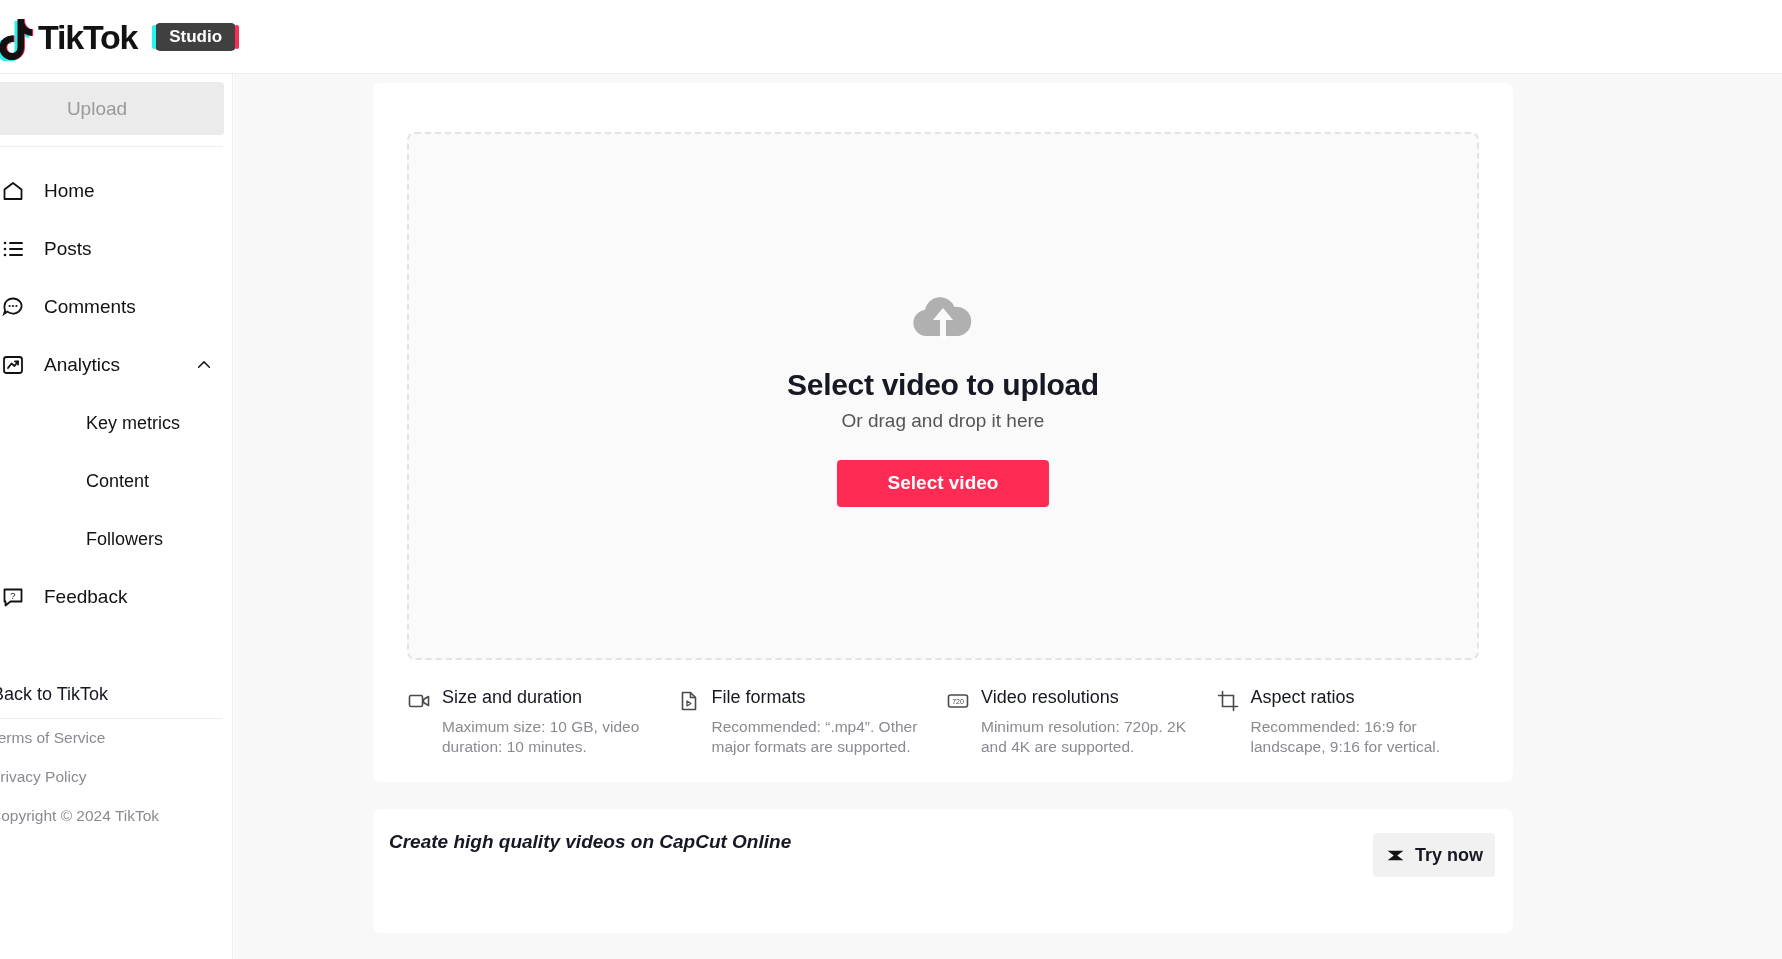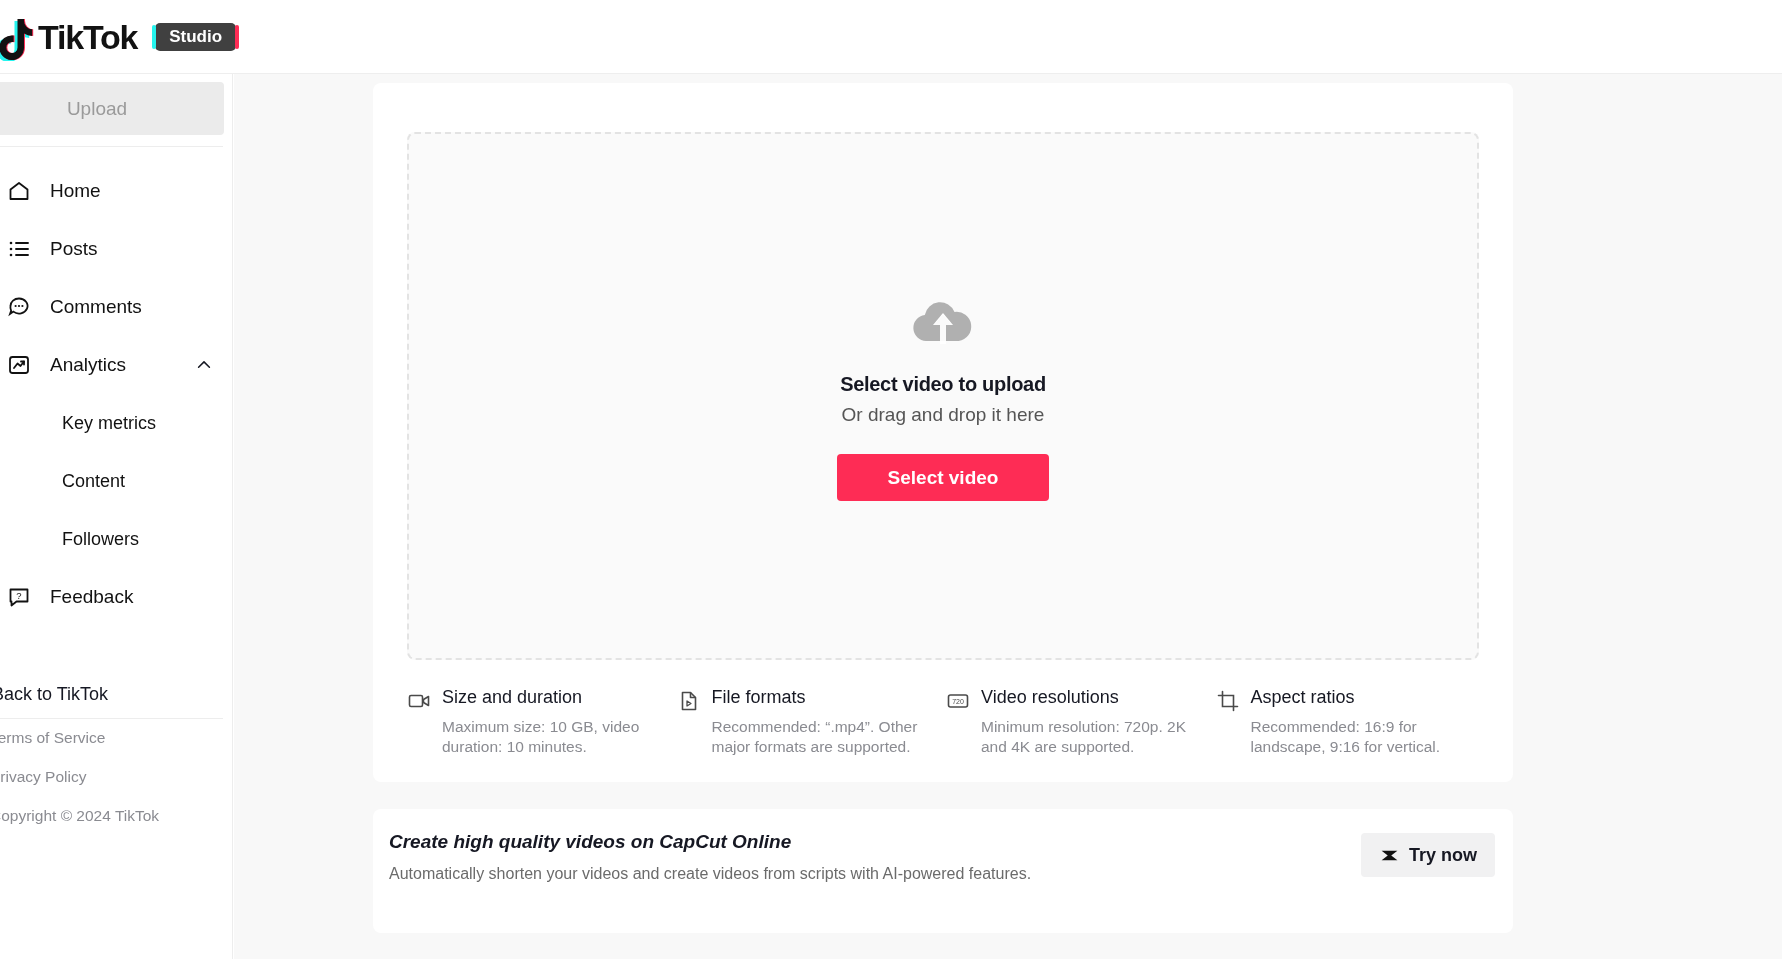--- a/index.html
+++ b/index.html
@@ -64,7 +64,7 @@
   .nav { position: absolute; top: 88px; left: 0; width: 233px; }
   .nav-item {
     display: flex; align-items: center;
-    height: 58px; padding-left: 6px;
+    height: 58px; 
     cursor: pointer; position: relative;
   }
   .nav-icon {

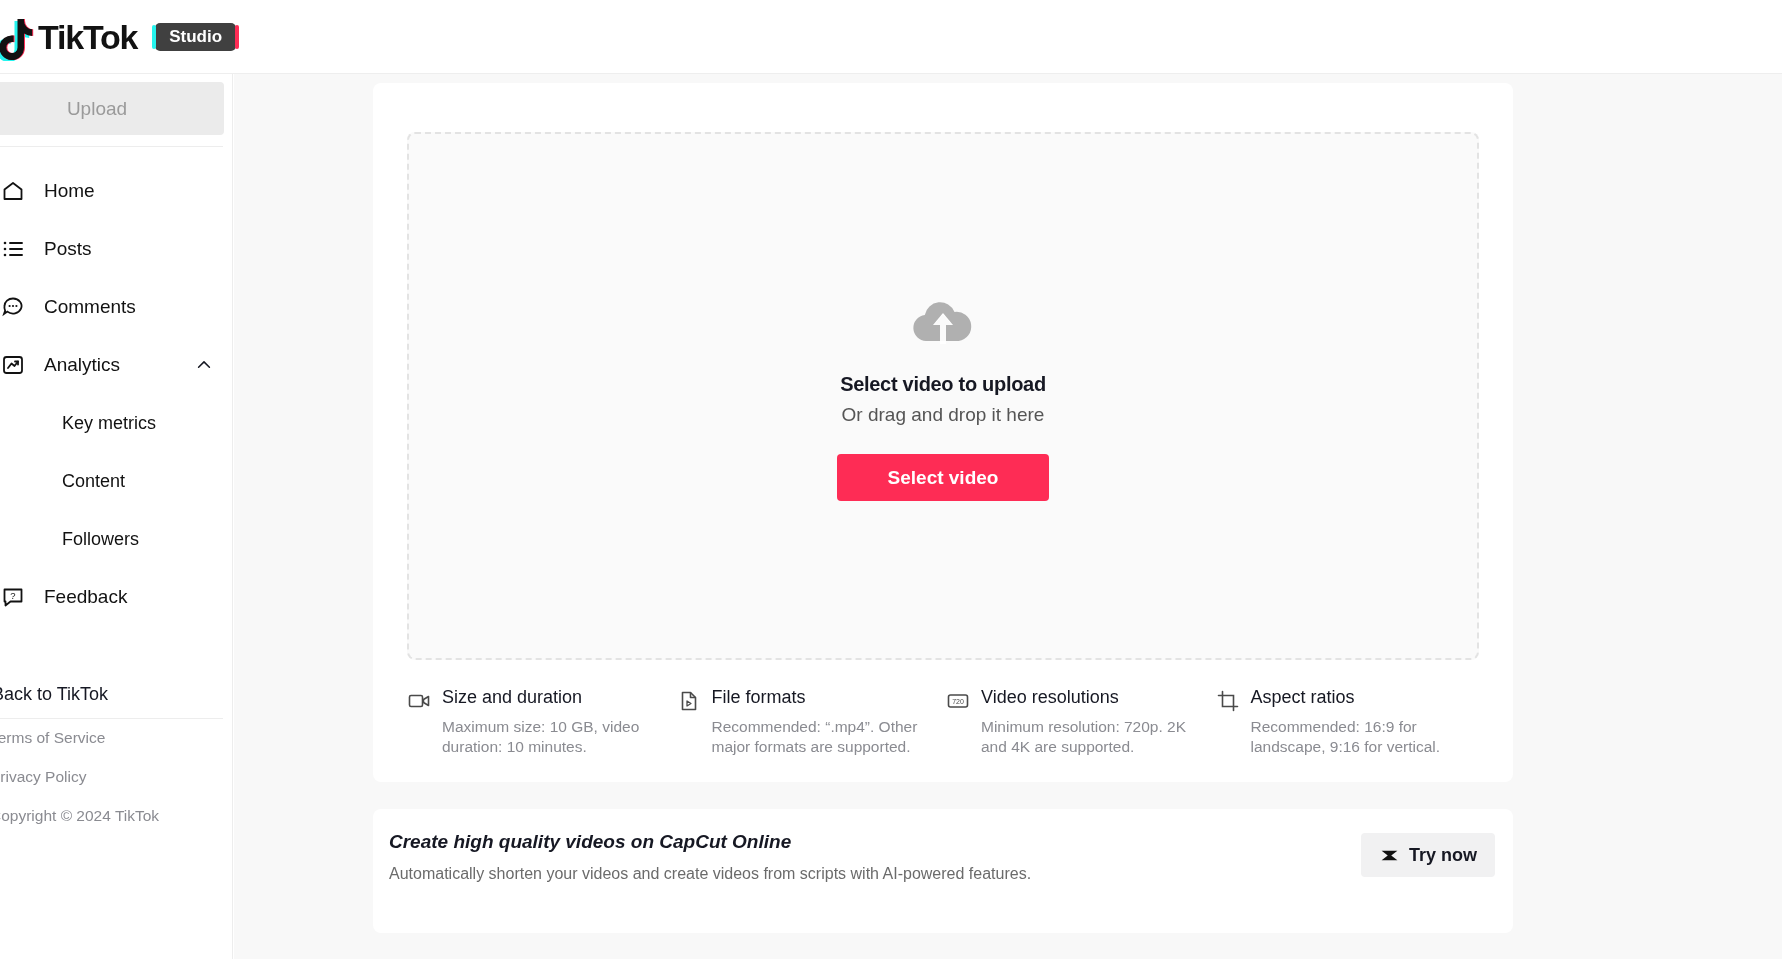--- a/index.html
+++ b/index.html
@@ -130,7 +130,7 @@
   }
   .cloud-icon { width: 72px; height: 60px; color: #b0b0b0; margin-bottom: 22px; }
   .dz-title {
-    font-size: 20px; font-weight: bold; color: #161823;
+    font-size: 30px; font-weight: bold; color: #161823;
     letter-spacing: -0.3px; margin-bottom: 8px;
   }
   .dz-sub { font-size: 19px; color: #555; margin-bottom: 28px; }

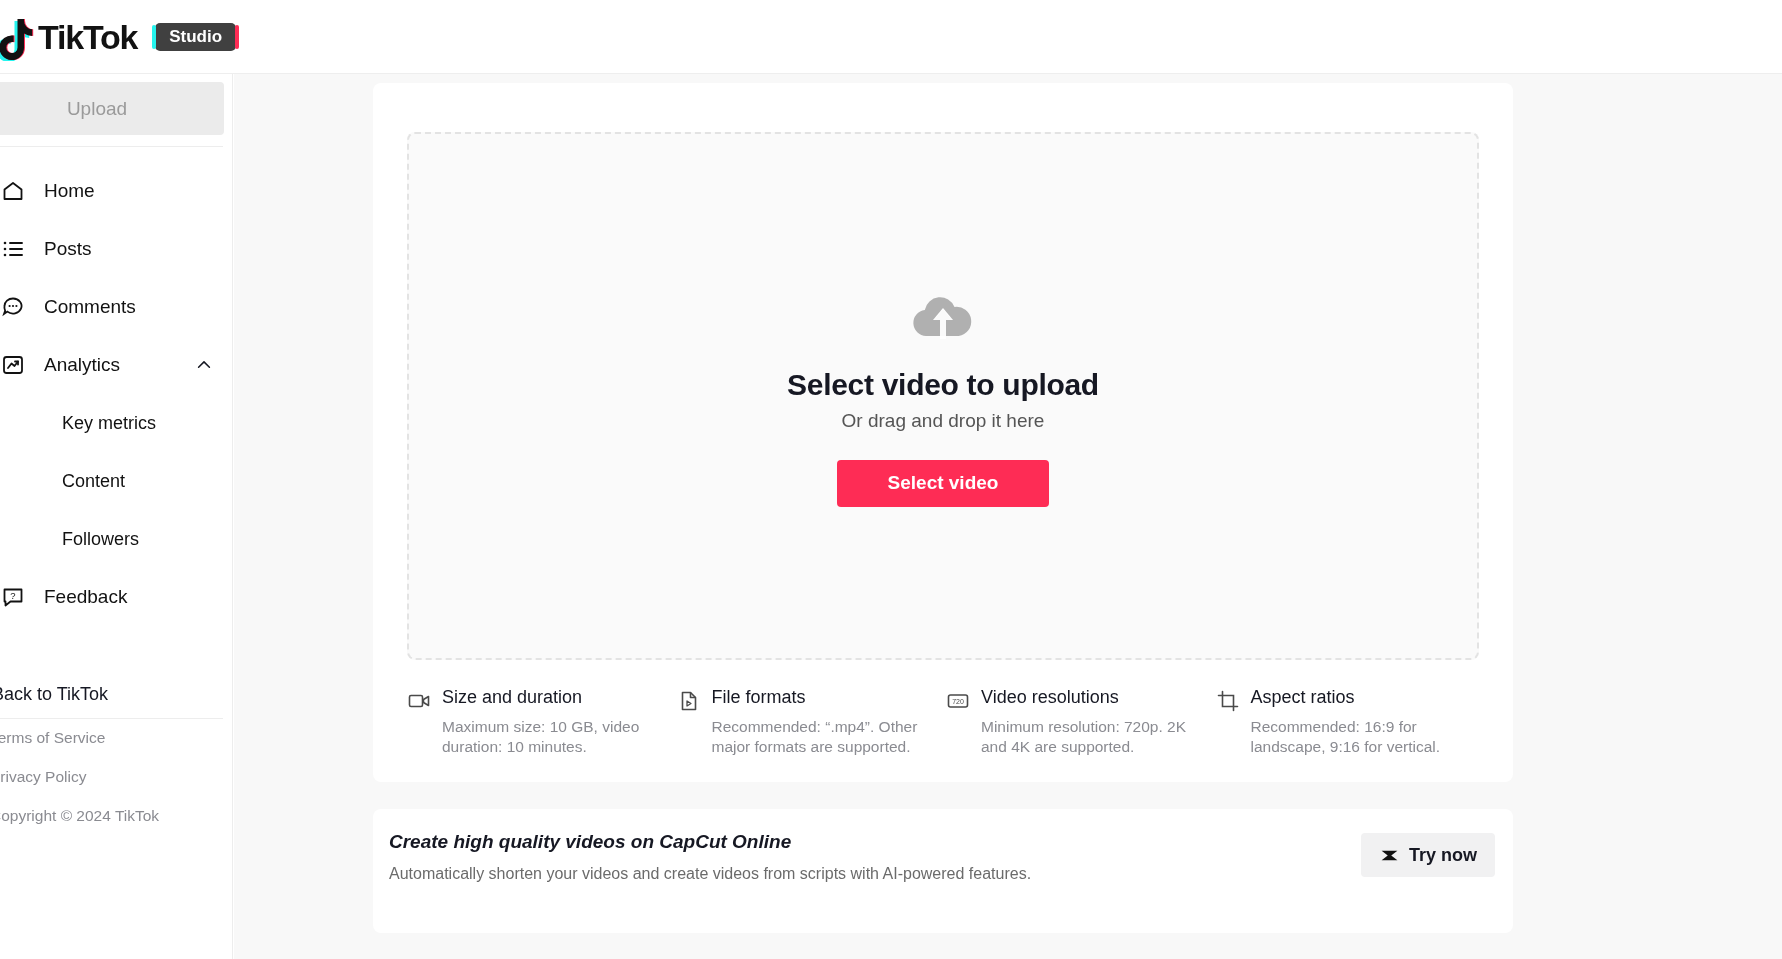--- a/index.html
+++ b/index.html
@@ -82,7 +82,7 @@
   }
   .sub-item {
     display: flex; align-items: center;
-    height: 58px; padding-left: 62px;
+    height: 58px; padding-left: 86px;
     font-size: 18px; color: #121212; cursor: pointer;
   }
 

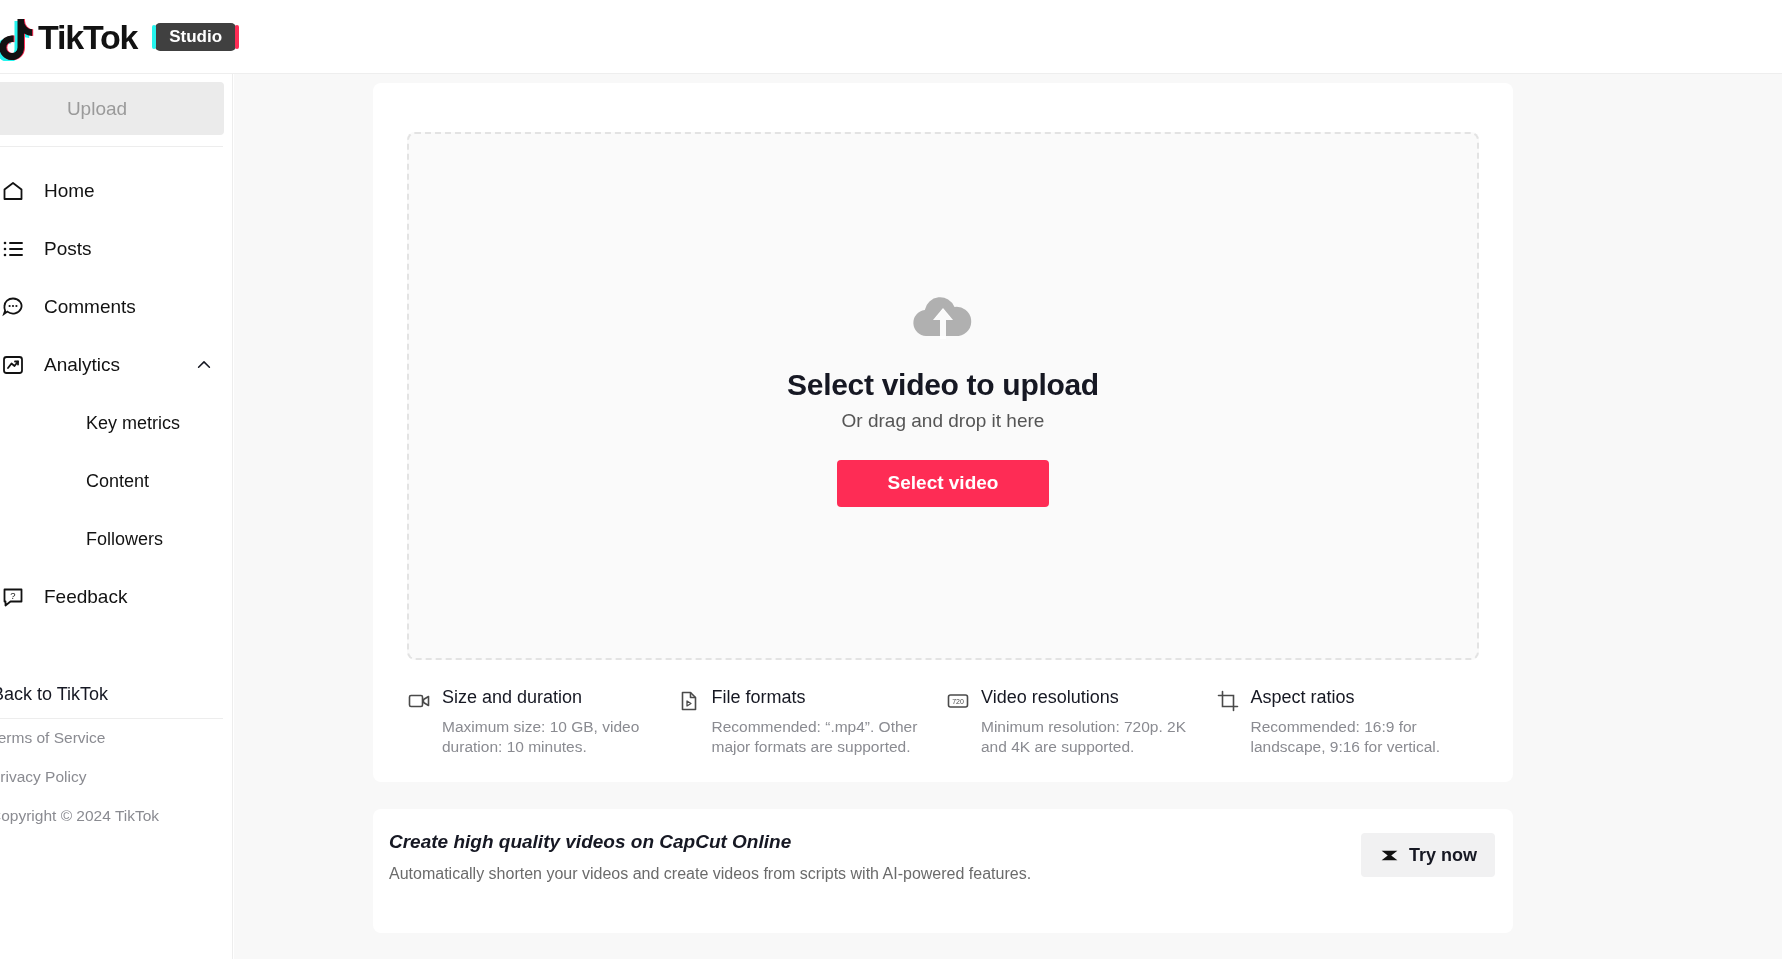--- a/index.html
+++ b/index.html
@@ -177,7 +177,7 @@
   }
   .try-btn {
     position: absolute; right: 18px; top: 24px;
-    height: 44px; padding: 0 18px;
+    height: 44px; padding: 0 12px;
     background: #f1f1f2; border: none; border-radius: 4px;
     display: flex; align-items: center; gap: 9px;
     font-size: 18px; font-weight: bold; color: #161823;

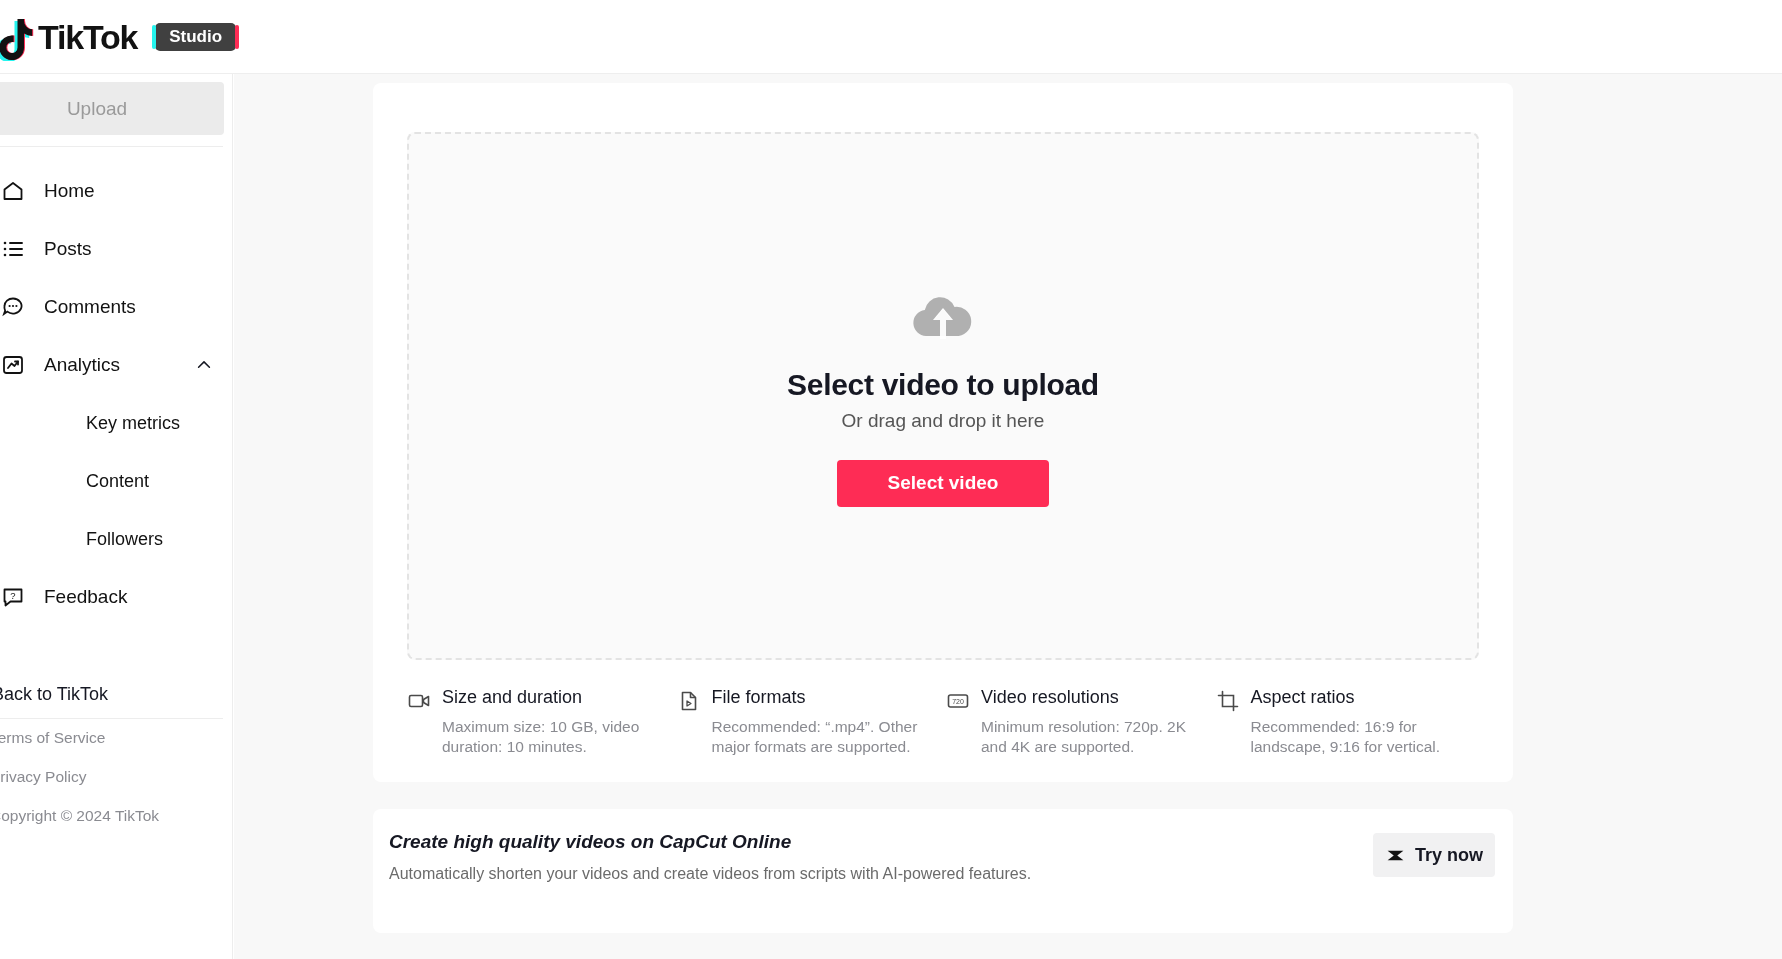--- a/index.html
+++ b/index.html
@@ -372,7 +372,6 @@
 
     <div class="capcut">
       <div class="capcut-title">Create high quality videos on CapCut Online</div>
-      <div class="capcut-sub">Automatically shorten your videos and create videos from scripts with AI-powered features.</div>
       <button class="try-btn">
         <span class="capcut-icon">
           <svg viewBox="0 0 24 24" width="21" height="21">

